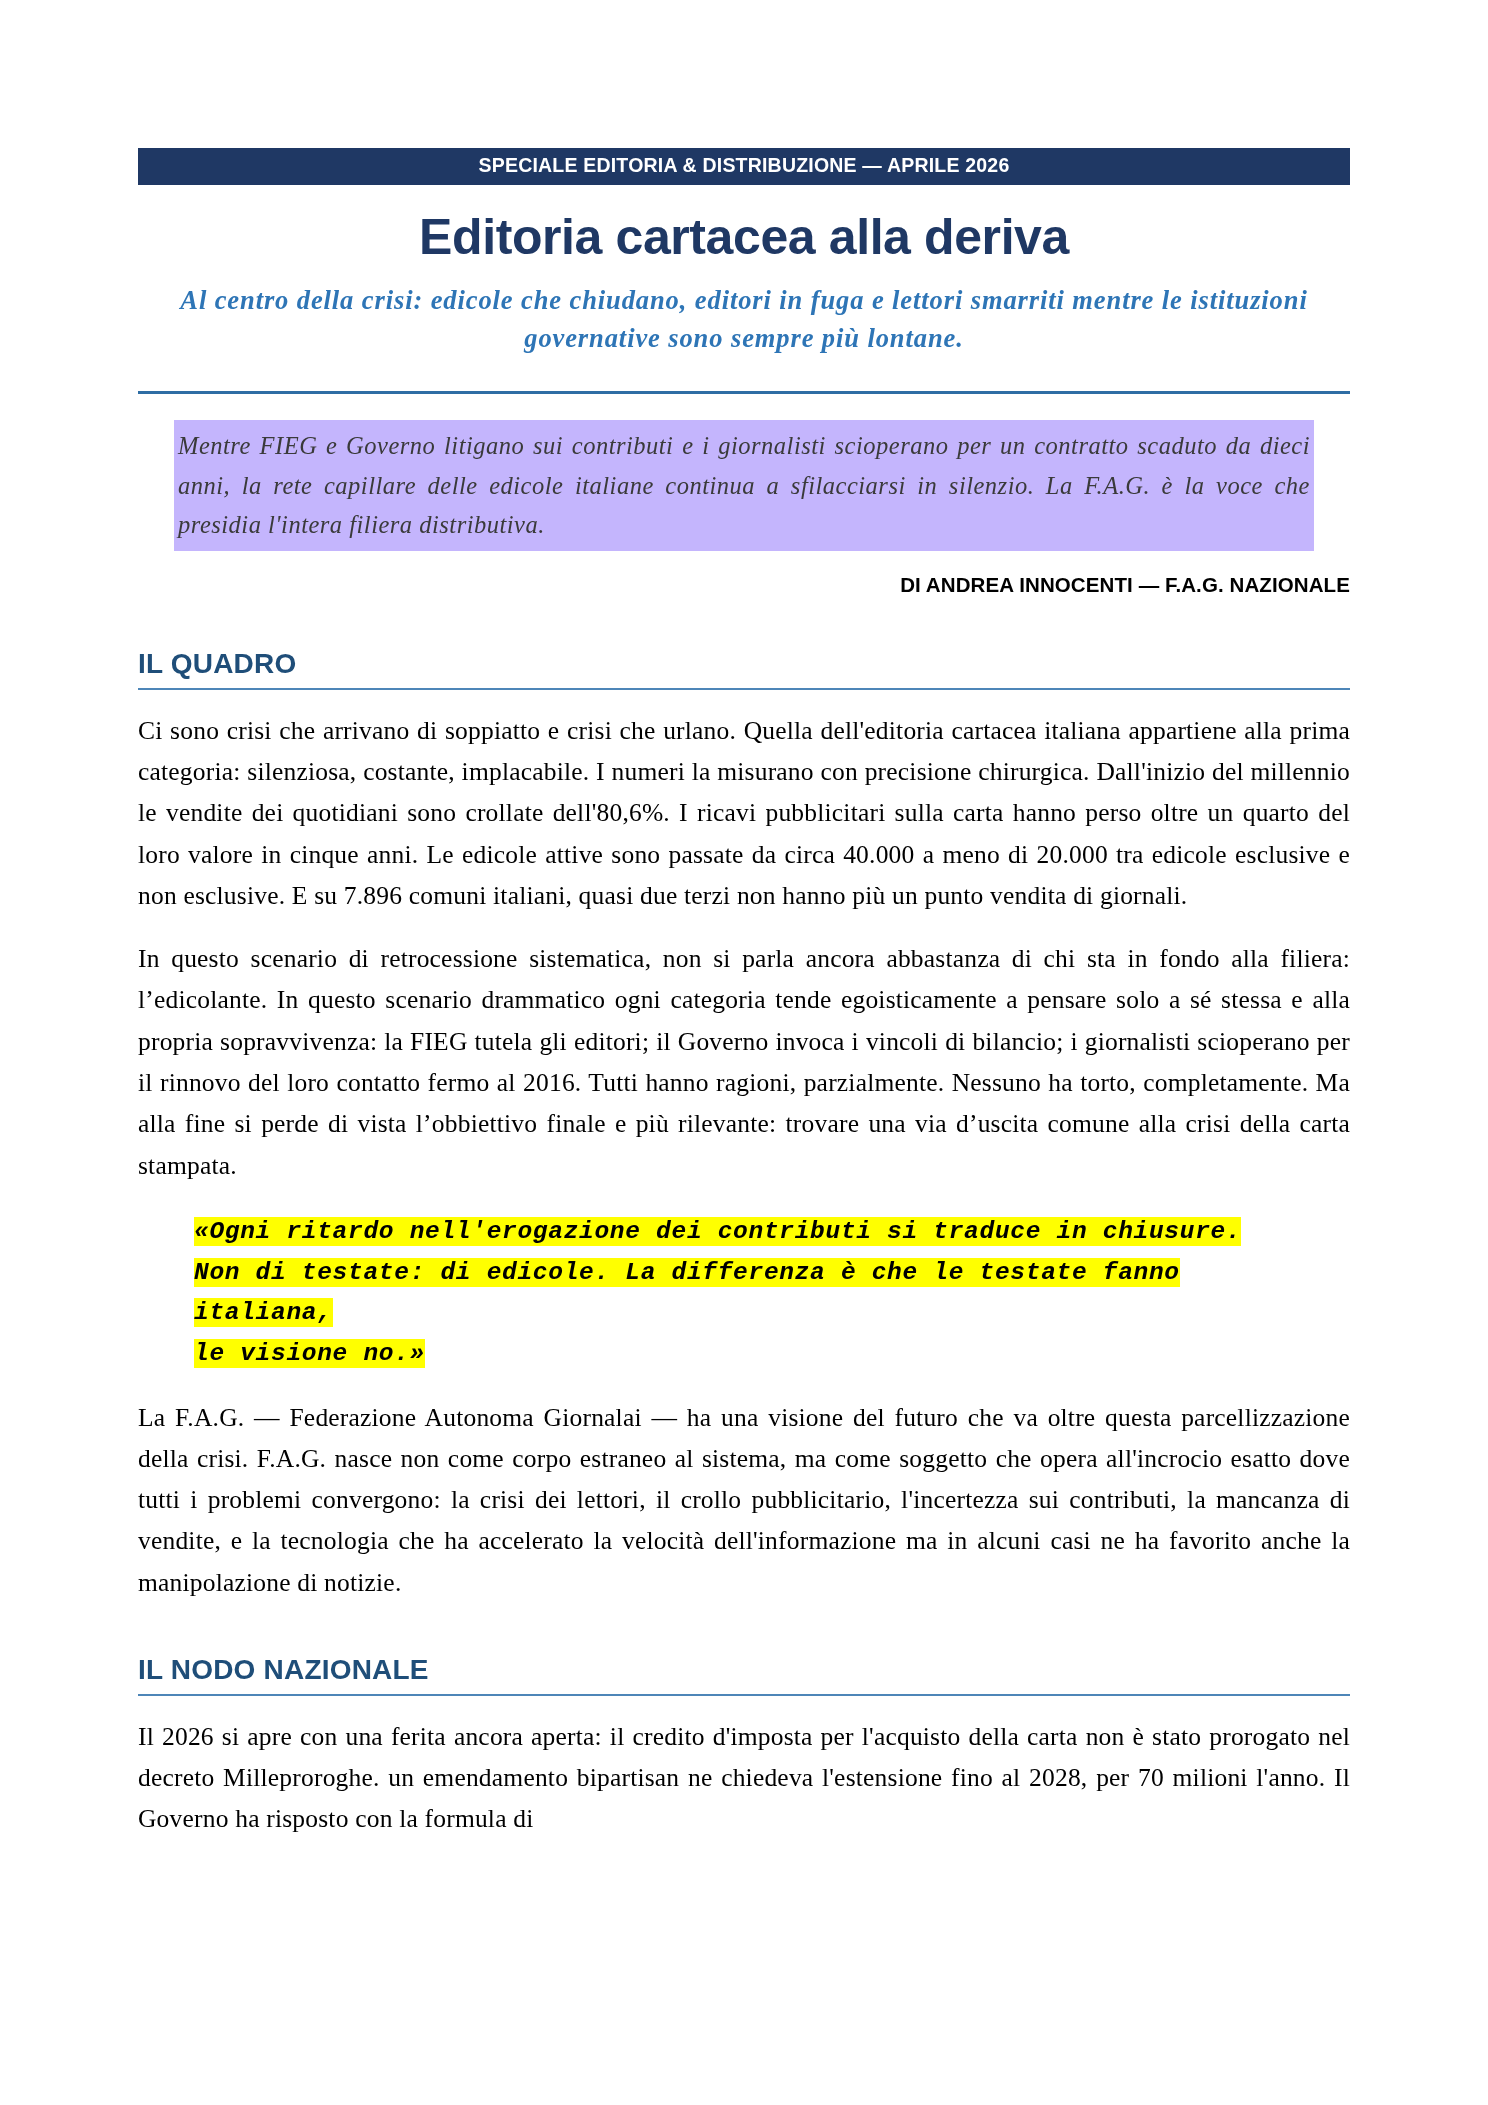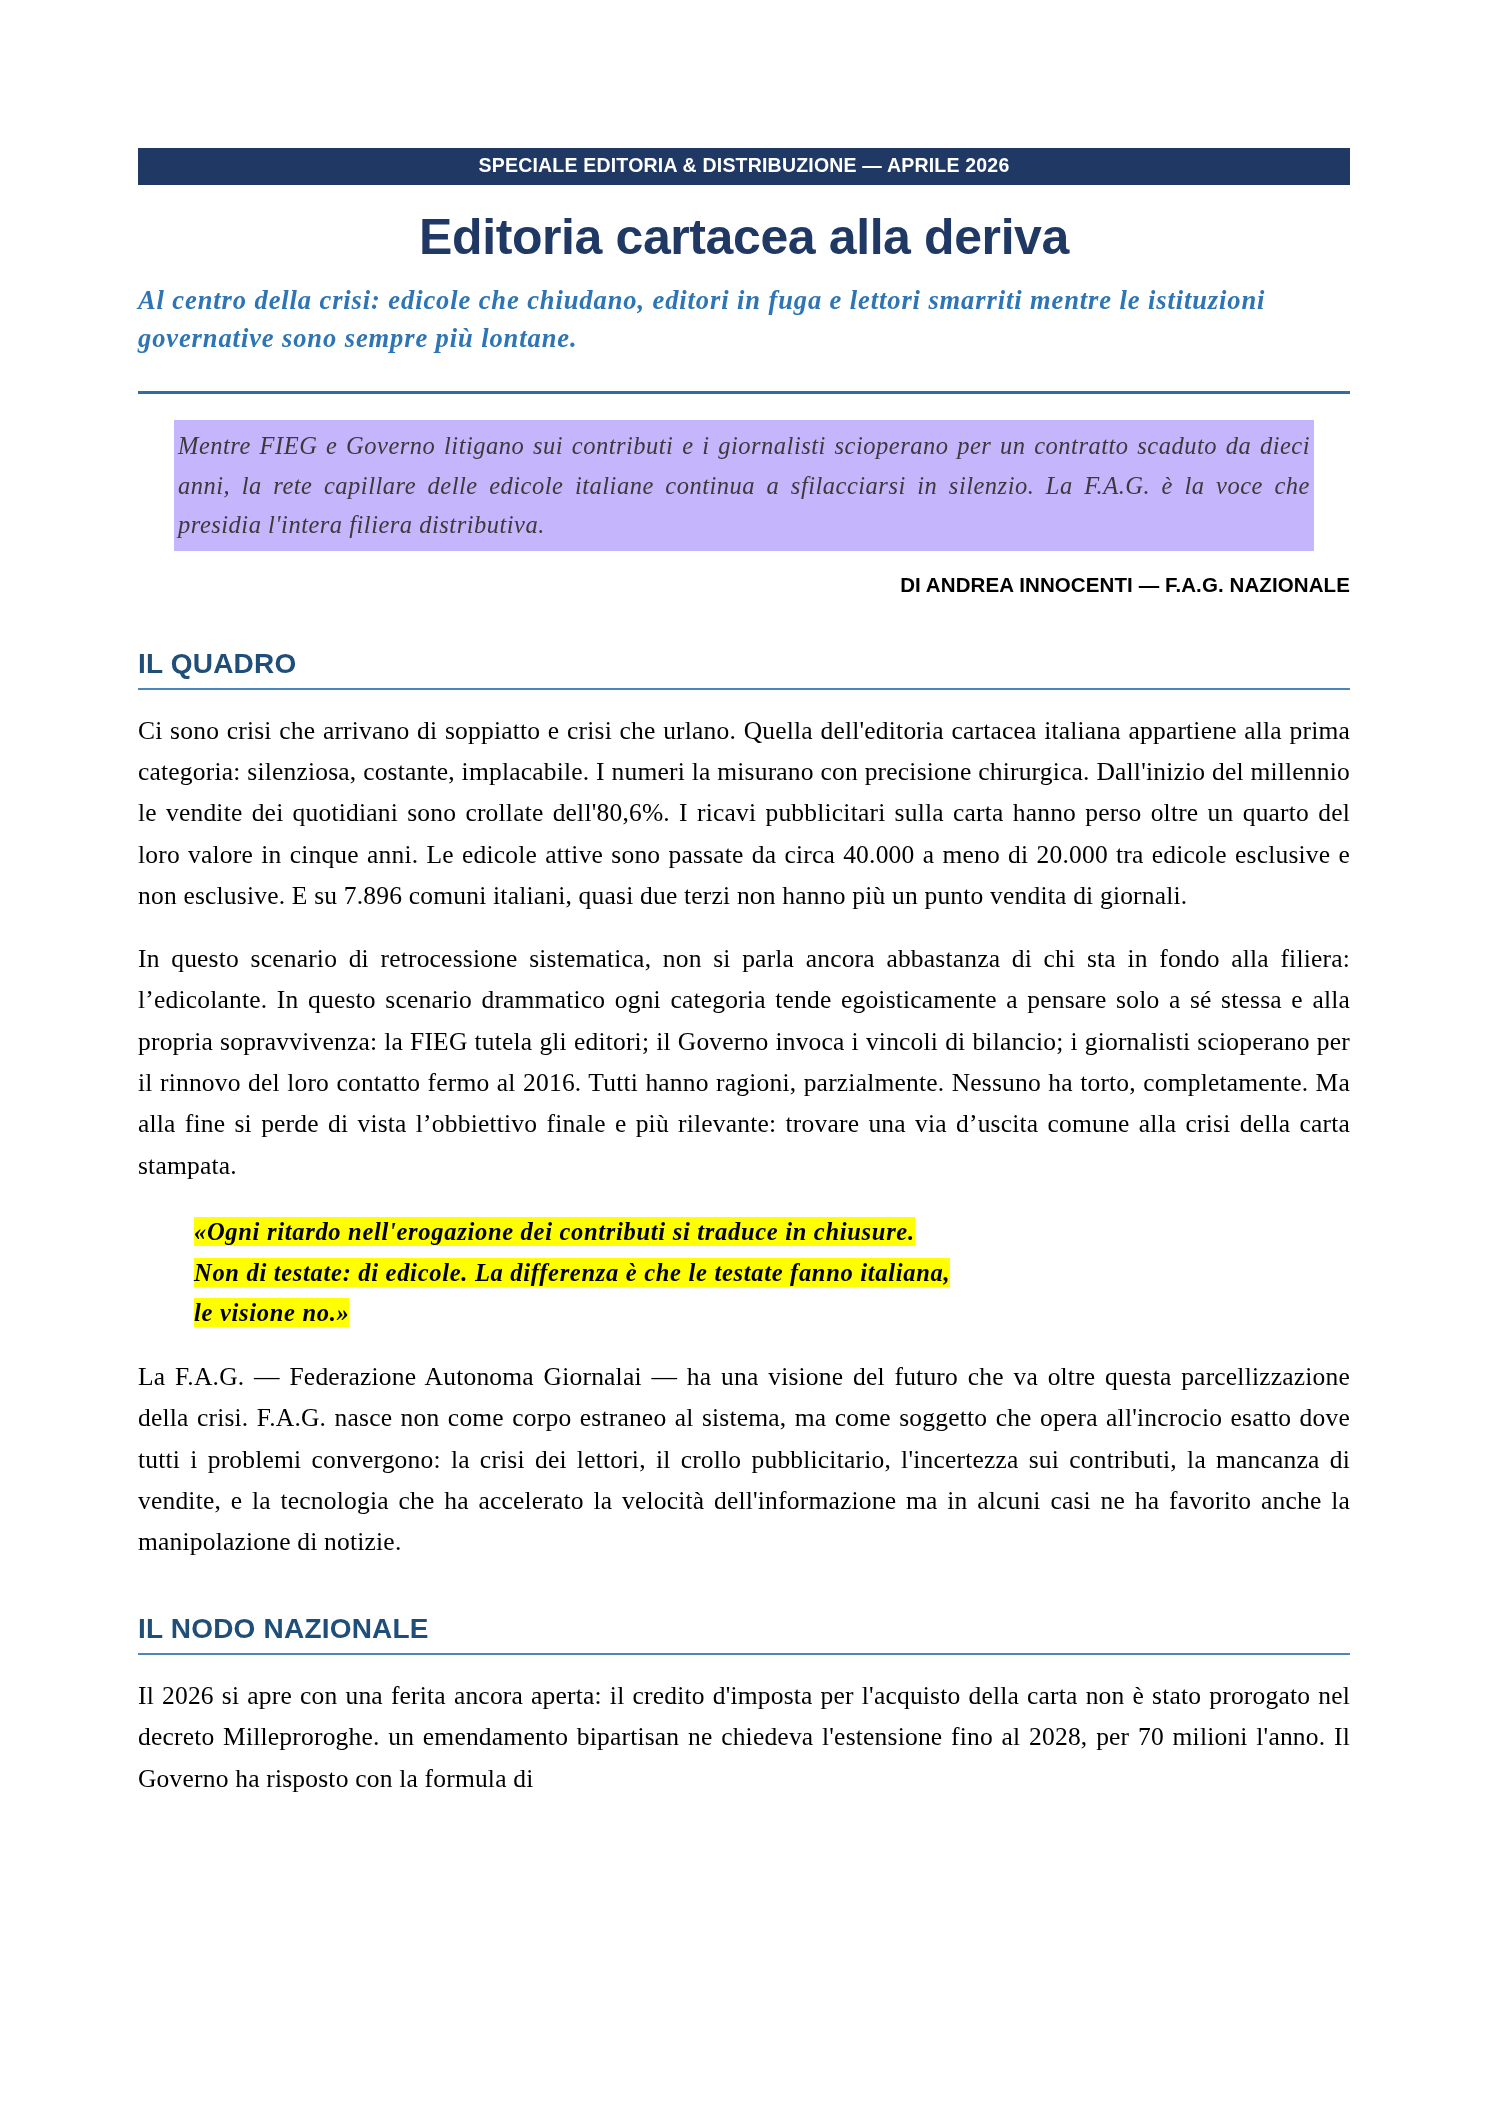--- a/index.html
+++ b/index.html
@@ -59,6 +59,7 @@
   
   .deck {
     margin: 16px 0 0 0;
+    text-align: center;
     font-family: "Liberation Serif", serif;
     font-style: italic;
     font-weight: bold;

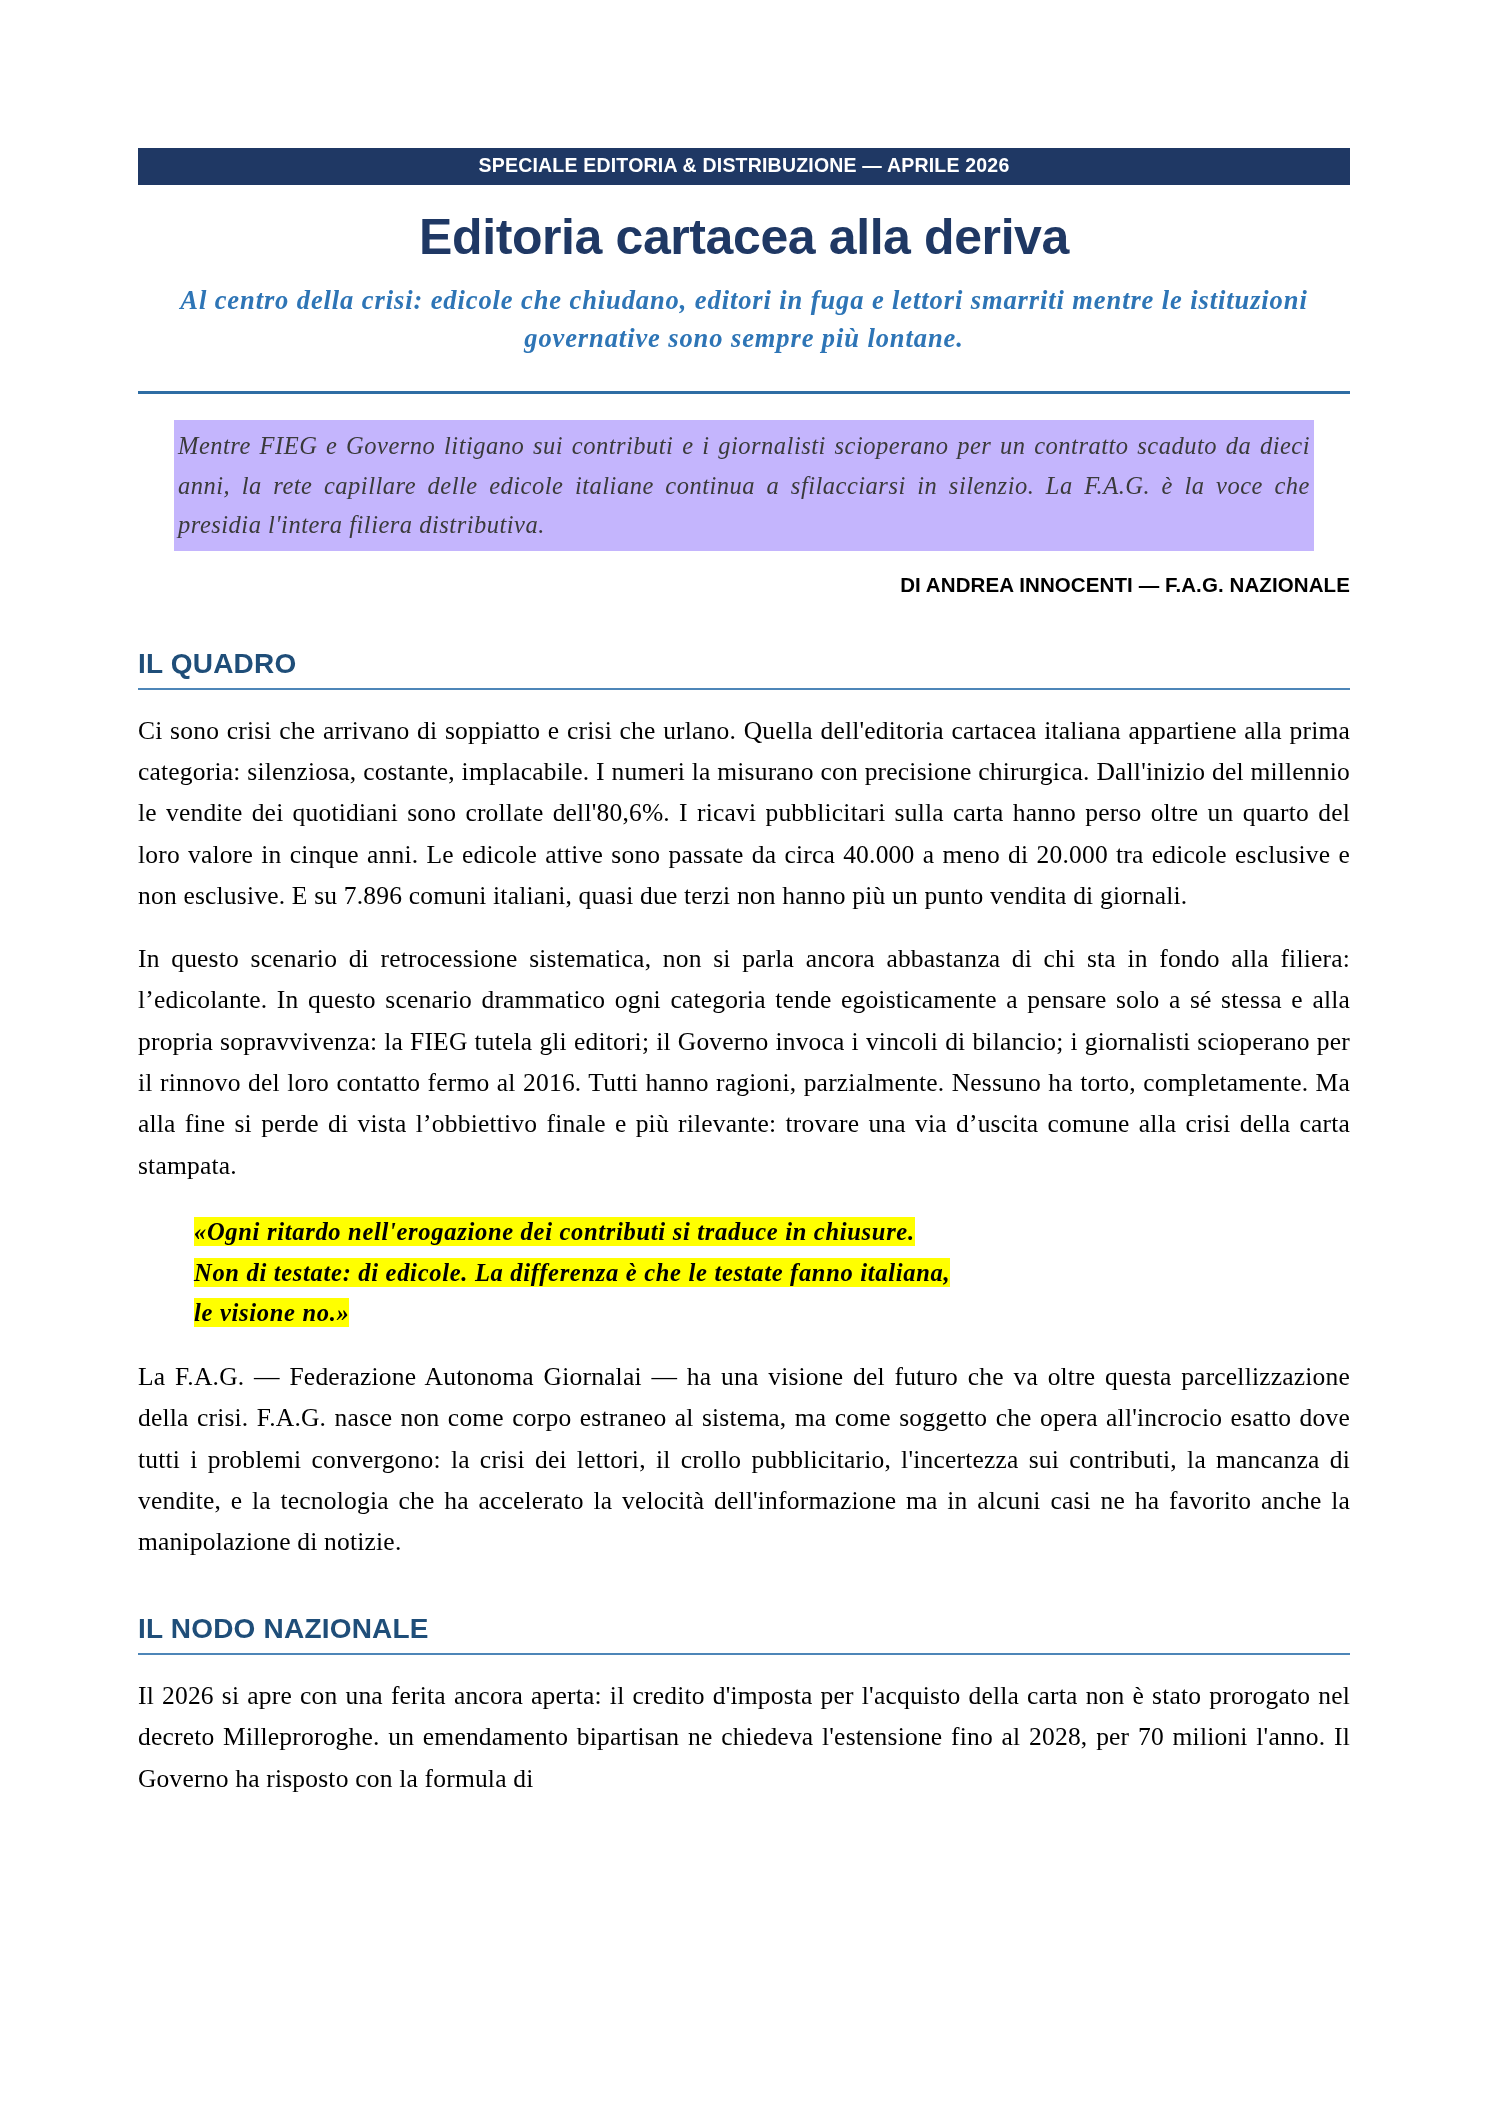--- a/index.html
+++ b/index.html
@@ -140,7 +140,7 @@
   .pullquote {
     margin: 26px 0 0 56px;
     width: 1090px;
-    font-family: Liberation Serif, serif;
+    font-family: Liberation Mono, monospace;
     font-style: italic;
     font-weight: bold;
     font-size: 24.5px;

